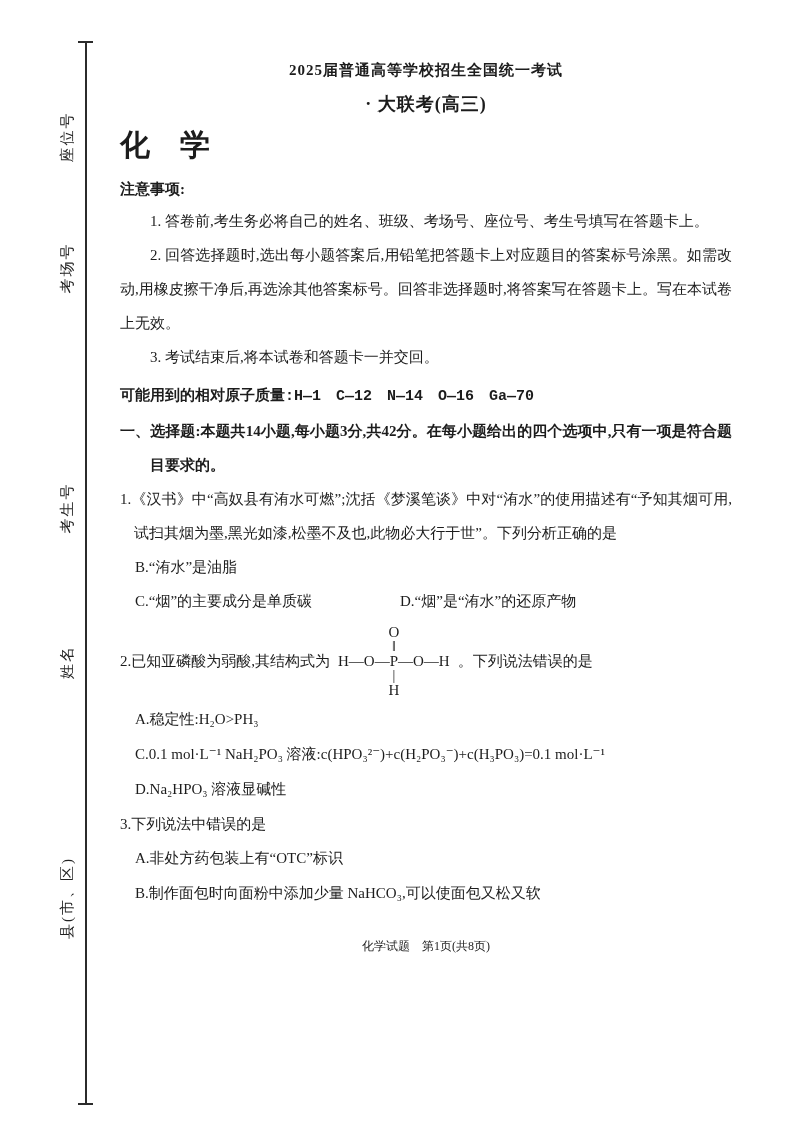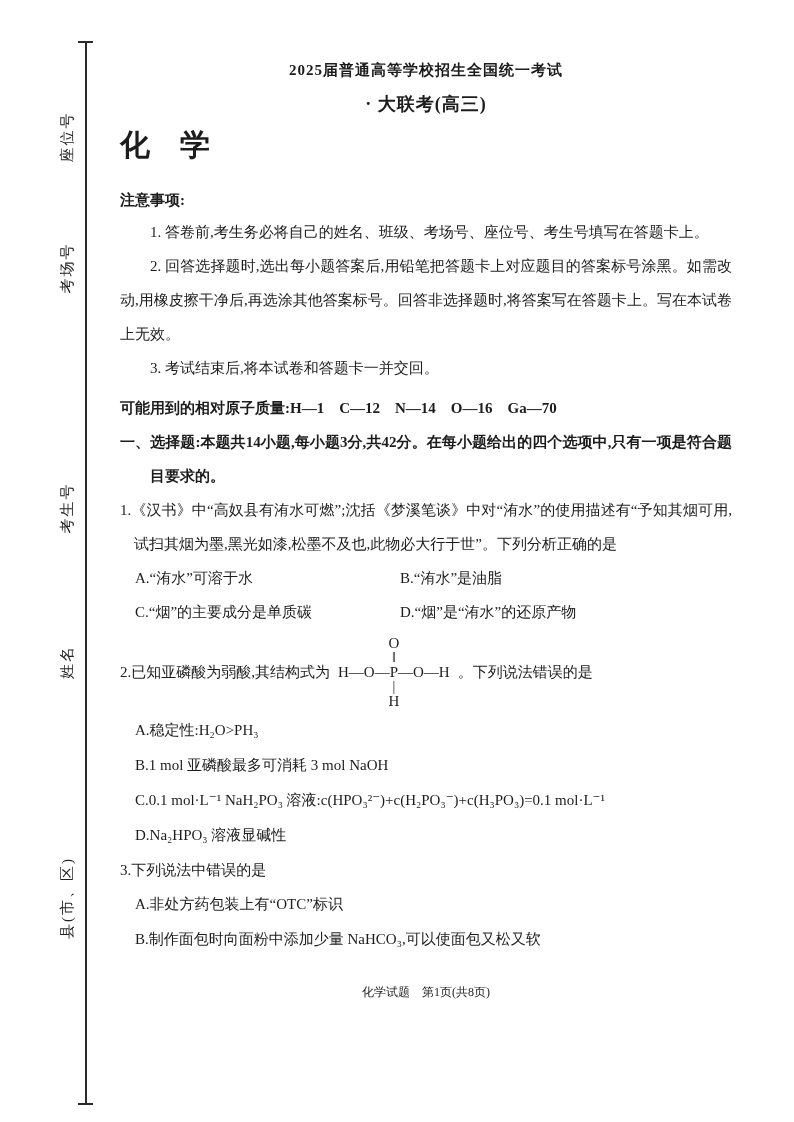--- a/index.html
+++ b/index.html
@@ -68,7 +68,7 @@
     text-align: left; line-height: 42px;
     margin-top: 8px;
   }
-  .notice-head { font-weight: bold; line-height: 30px; margin-top: 19px; }
+  .notice-head { font-weight: bold; line-height: 30px; margin-top: 8px; }
   .indent2 { text-indent: 30px; text-align: justify; }
   .masses { font-weight: bold; margin-top: 6px; }
   .hang2 { padding-left: 30px; text-indent: -30px; font-weight: bold; text-align: justify; }

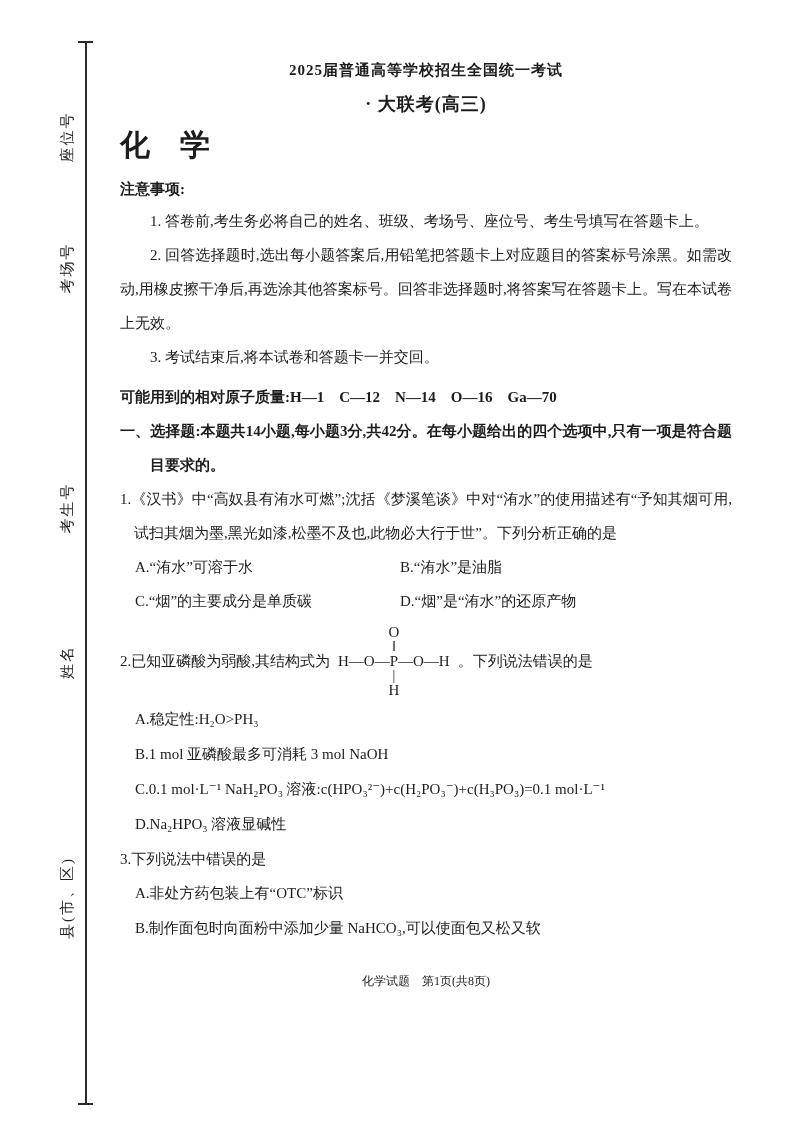--- a/index.html
+++ b/index.html
@@ -70,7 +70,7 @@
   }
   .notice-head { font-weight: bold; line-height: 30px; margin-top: 8px; }
   .indent2 { text-indent: 30px; text-align: justify; }
-  .masses { font-weight: bold; margin-top: 6px; }
+  .masses { font-weight: bold; margin-top: 6px; font-family: Liberation Mono, monospace; }
   .hang2 { padding-left: 30px; text-indent: -30px; font-weight: bold; text-align: justify; }
   .hang1 { padding-left: 14px; text-indent: -14px; text-align: justify; }
   .opt-row { display: flex; padding-left: 15px; }

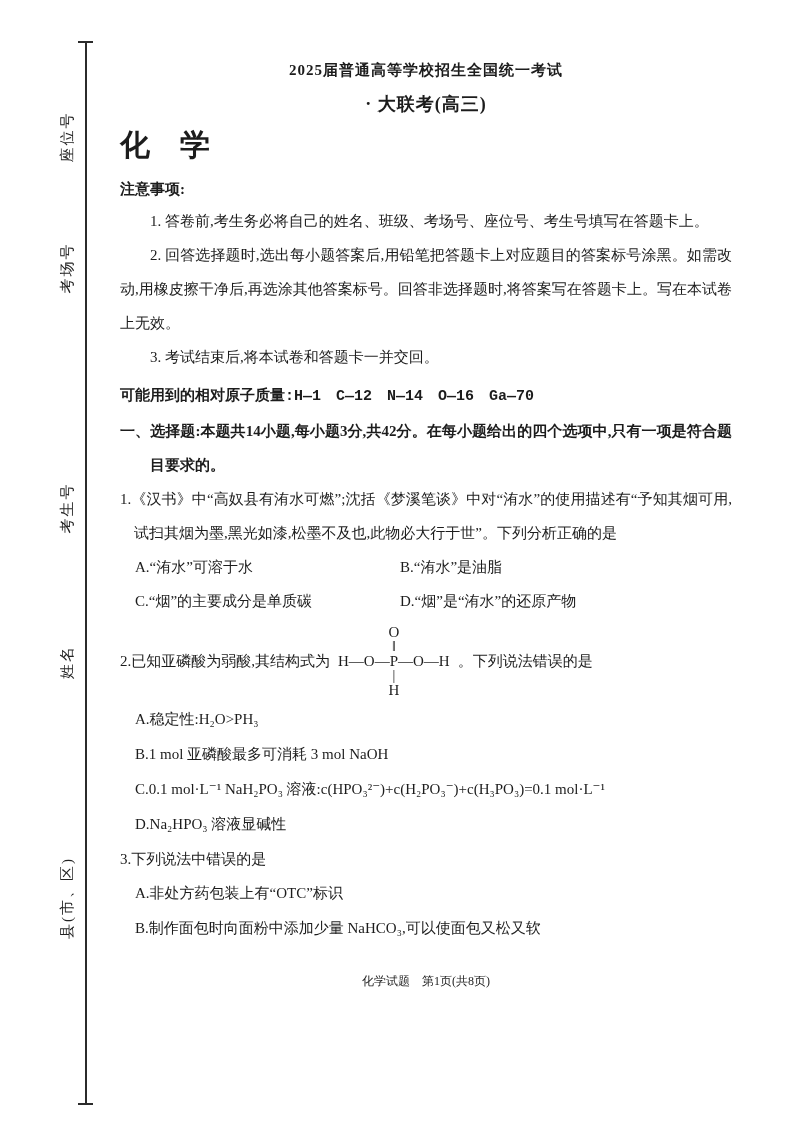--- a/index.html
+++ b/index.html
@@ -124,7 +124,6 @@
 
     <div class="hang1">1.《汉书》中“高奴县有洧水可燃”;沈括《梦溪笔谈》中对“洧水”的使用描述有“予知其烟可用,试扫其烟为墨,黑光如漆,松墨不及也,此物必大行于世”。下列分析正确的是</div>
     <div class="opt-row">
-      <span class="col-a">A.“洧水”可溶于水</span>
       <span>B.“洧水”是油脂</span>
     </div>
     <div class="opt-row">

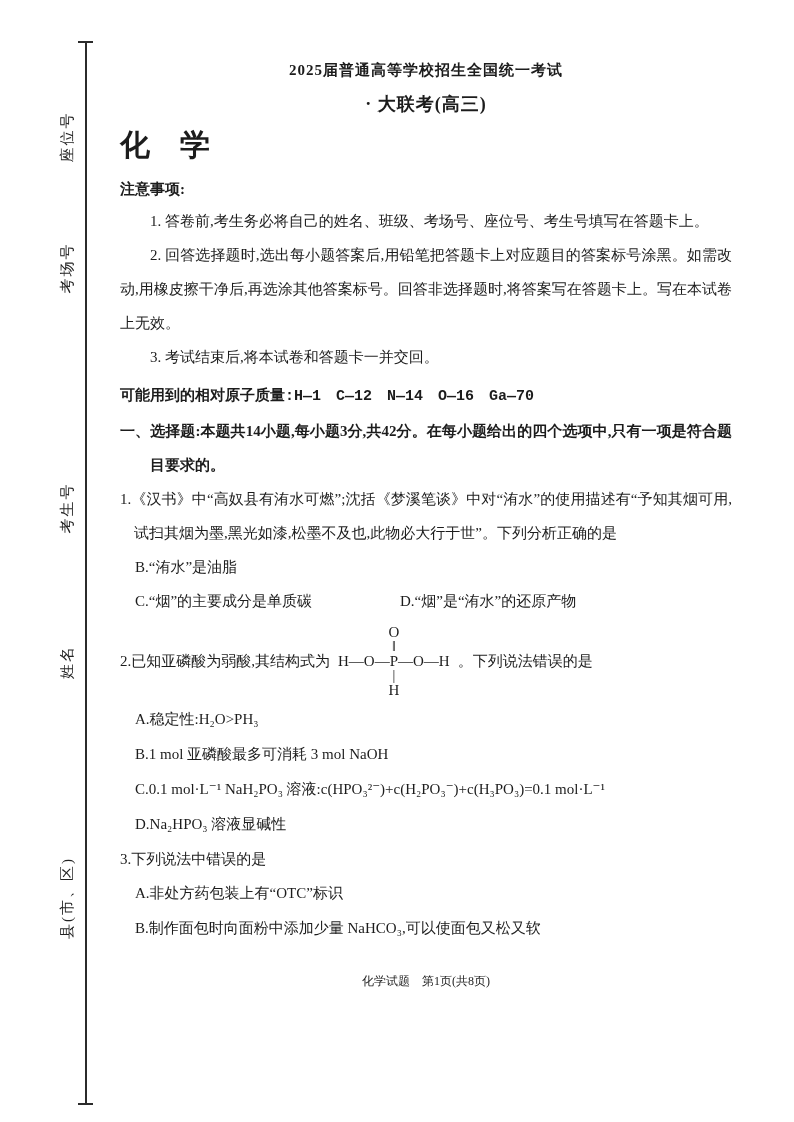--- a/index.html
+++ b/index.html
@@ -143,7 +143,6 @@
       <span>。下列说法错误的是</span>
     </div>
     <div class="opt-line">A.稳定性:H₂O&gt;PH₃</div>
-    <div class="opt-line">B.1 mol 亚磷酸最多可消耗 3 mol NaOH</div>
     <div class="opt-line">C.0.1 mol·L⁻¹ NaH₂PO₃ 溶液:c(HPO₃²⁻)+c(H₂PO₃⁻)+c(H₃PO₃)=0.1 mol·L⁻¹</div>
     <div class="opt-line">D.Na₂HPO₃ 溶液显碱性</div>
 

